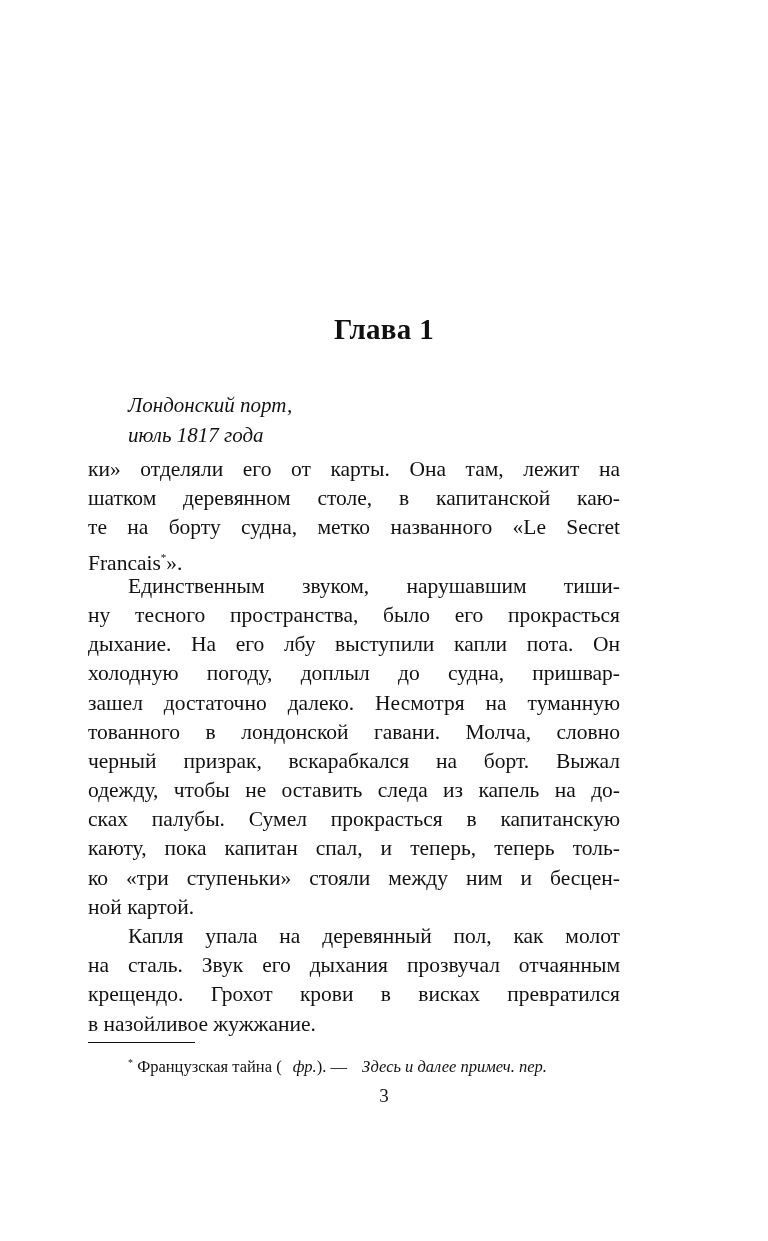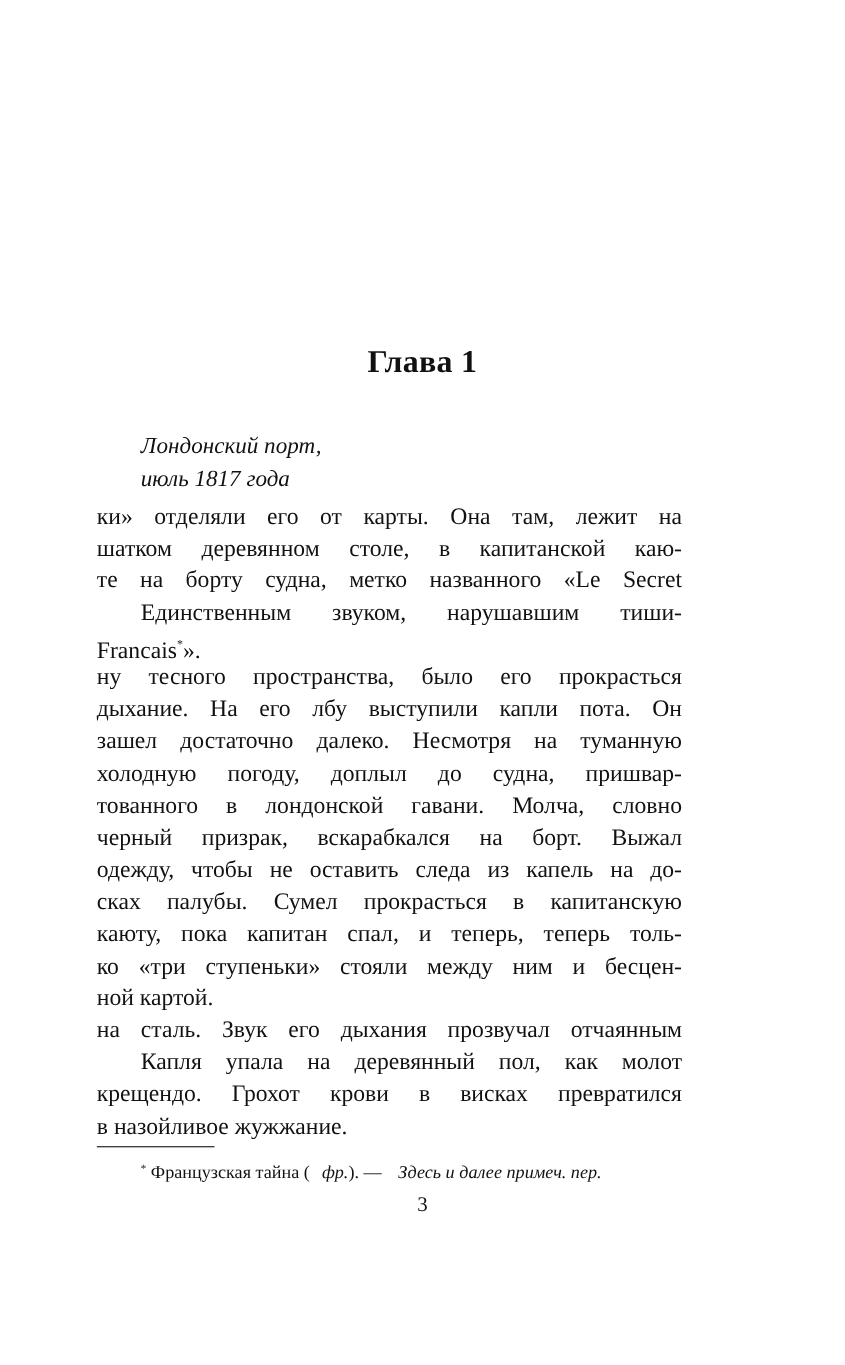--- a/index.html
+++ b/index.html
@@ -38,9 +38,9 @@
     <span class="line">ки» отделяли его от карты. Она там, лежит на</span>
     <span class="line">шатком деревянном столе, в капитанской каю-</span>
     <span class="line">те на борту судна, метко названного «Le Secret</span>
+    <span class="line last"><span>Francais</span><sup class="fn">*</sup><span>».</span></span>
+
     <span class="line indent">Единственным звуком, нарушавшим тиши-</span>
-
-    <span class="line last"><span>Francais</span><sup class="fn">*</sup><span>».</span></span>
     <span class="line">ну тесного пространства, было его прокрасться</span>
     <span class="line">дыхание. На его лбу выступили капли пота. Он</span>
     <span class="line">зашел достаточно далеко. Несмотря на туманную</span>

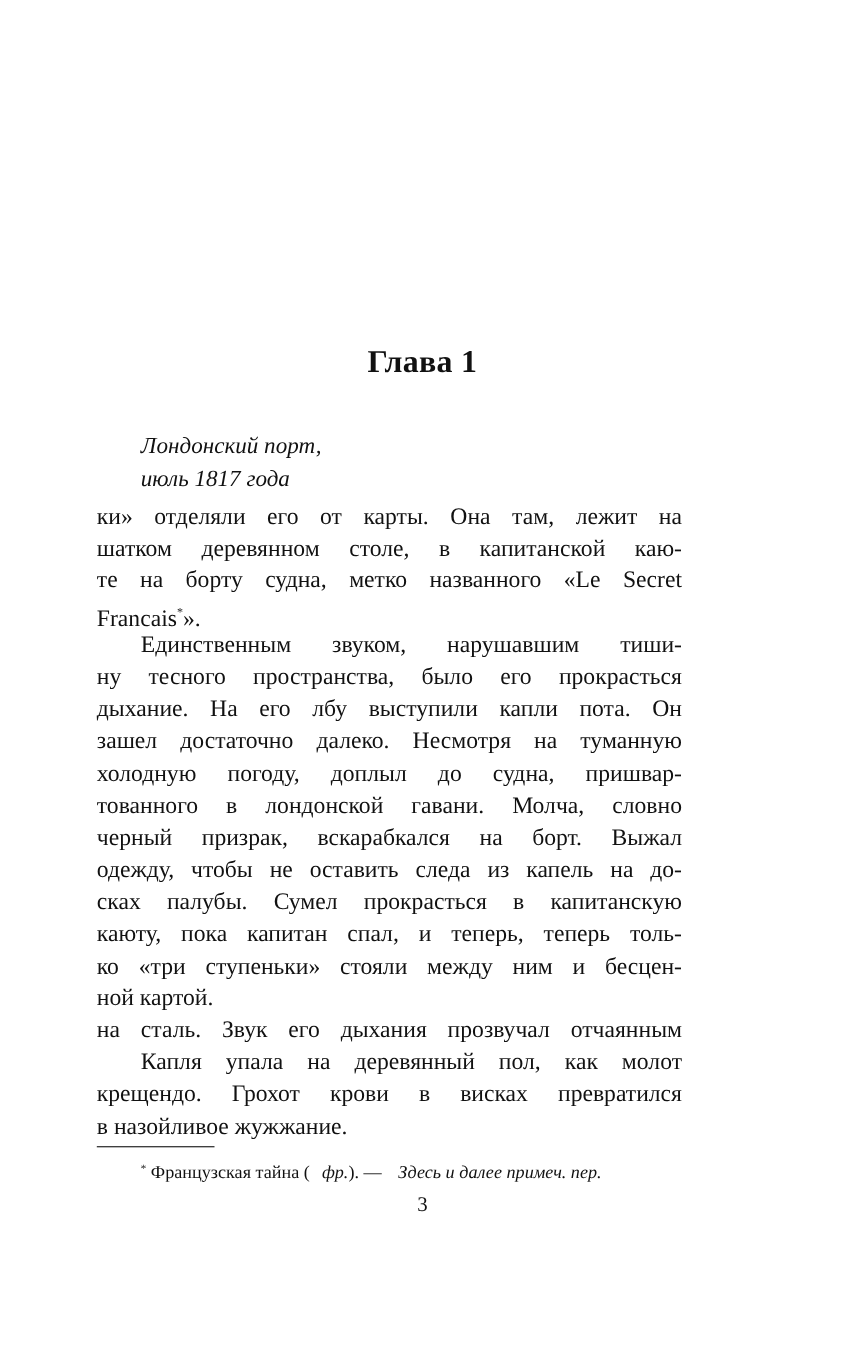--- a/index.html
+++ b/index.html
@@ -43,8 +43,8 @@
     <span class="line indent">Единственным звуком, нарушавшим тиши-</span>
     <span class="line">ну тесного пространства, было его прокрасться</span>
     <span class="line">дыхание. На его лбу выступили капли пота. Он</span>
+    <span class="line">холодную погоду, доплыл до судна, пришвар-</span>
     <span class="line">зашел достаточно далеко. Несмотря на туманную</span>
-    <span class="line">холодную погоду, доплыл до судна, пришвар-</span>
     <span class="line">тованного в лондонской гавани. Молча, словно</span>
     <span class="line">черный призрак, вскарабкался на борт. Выжал</span>
     <span class="line">одежду, чтобы не оставить следа из капель на до-</span>

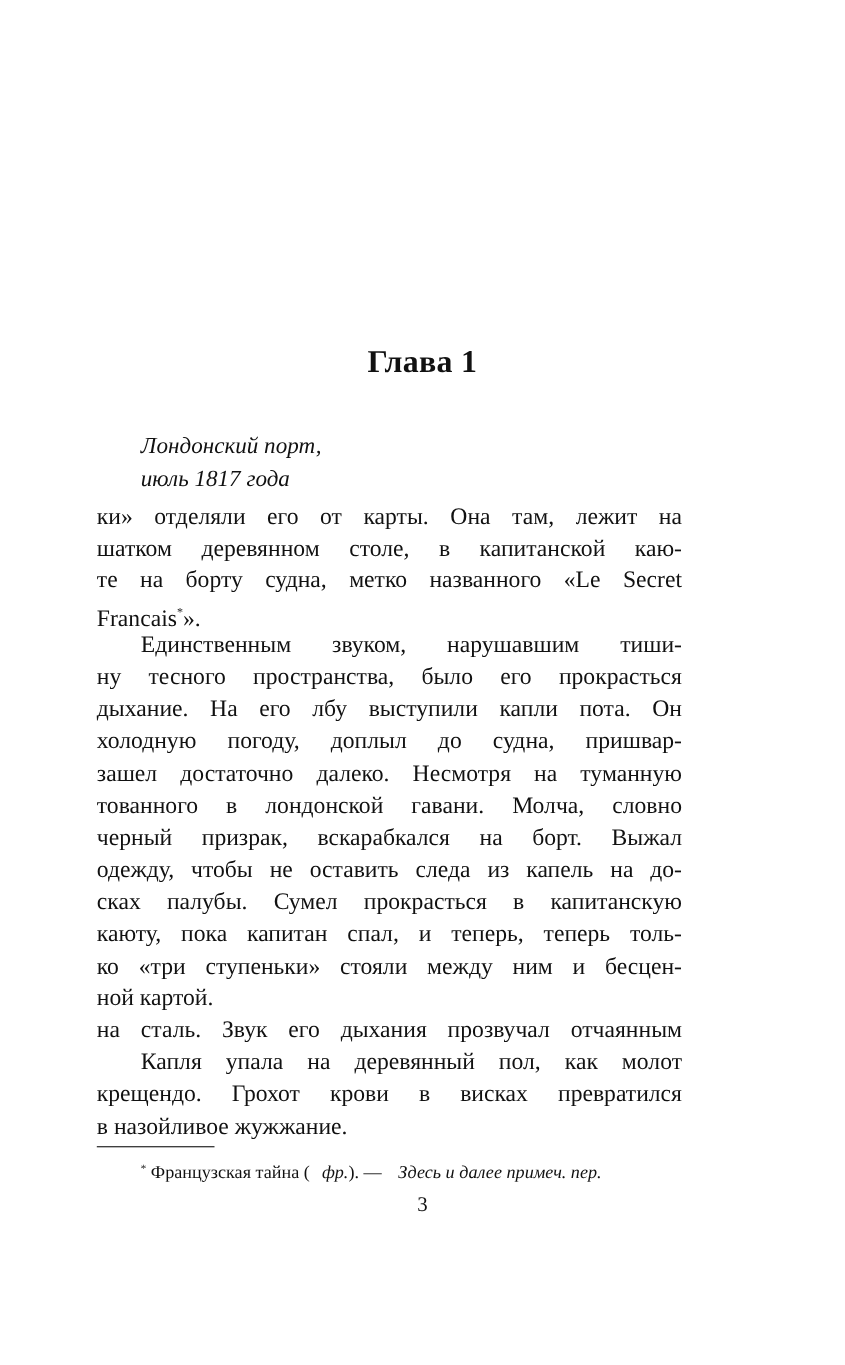--- a/index.html
+++ b/index.html
@@ -53,8 +53,8 @@
     <span class="line">ко «три ступеньки» стояли между ним и бесцен-</span>
     <span class="line last">ной картой.</span>
 
+    <span class="line indent">Капля упала на деревянный пол, как молот</span>
     <span class="line">на сталь. Звук его дыхания прозвучал отчаянным</span>
-    <span class="line indent">Капля упала на деревянный пол, как молот</span>
     <span class="line">крещендо. Грохот крови в висках превратился</span>
     <span class="line last">в назойливое жужжание.</span>
   </div>

